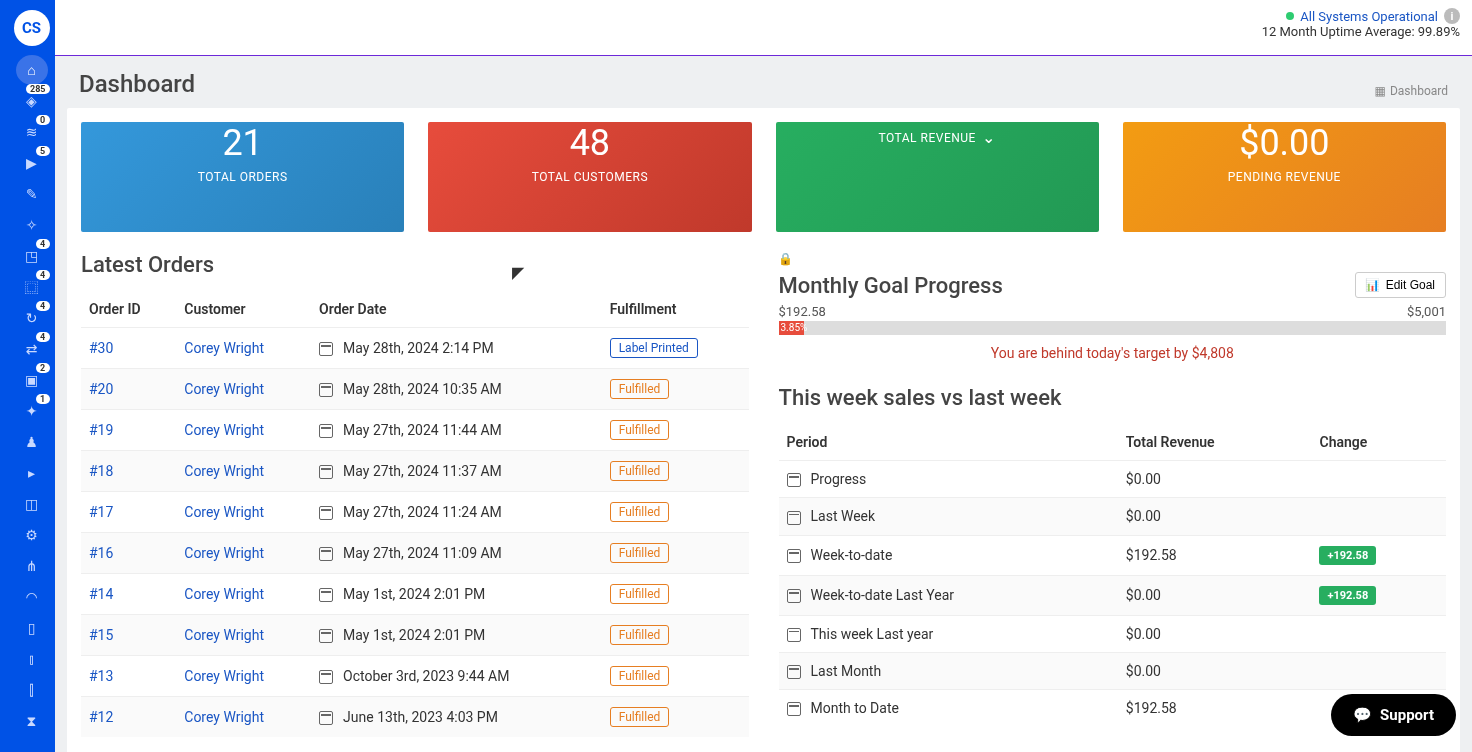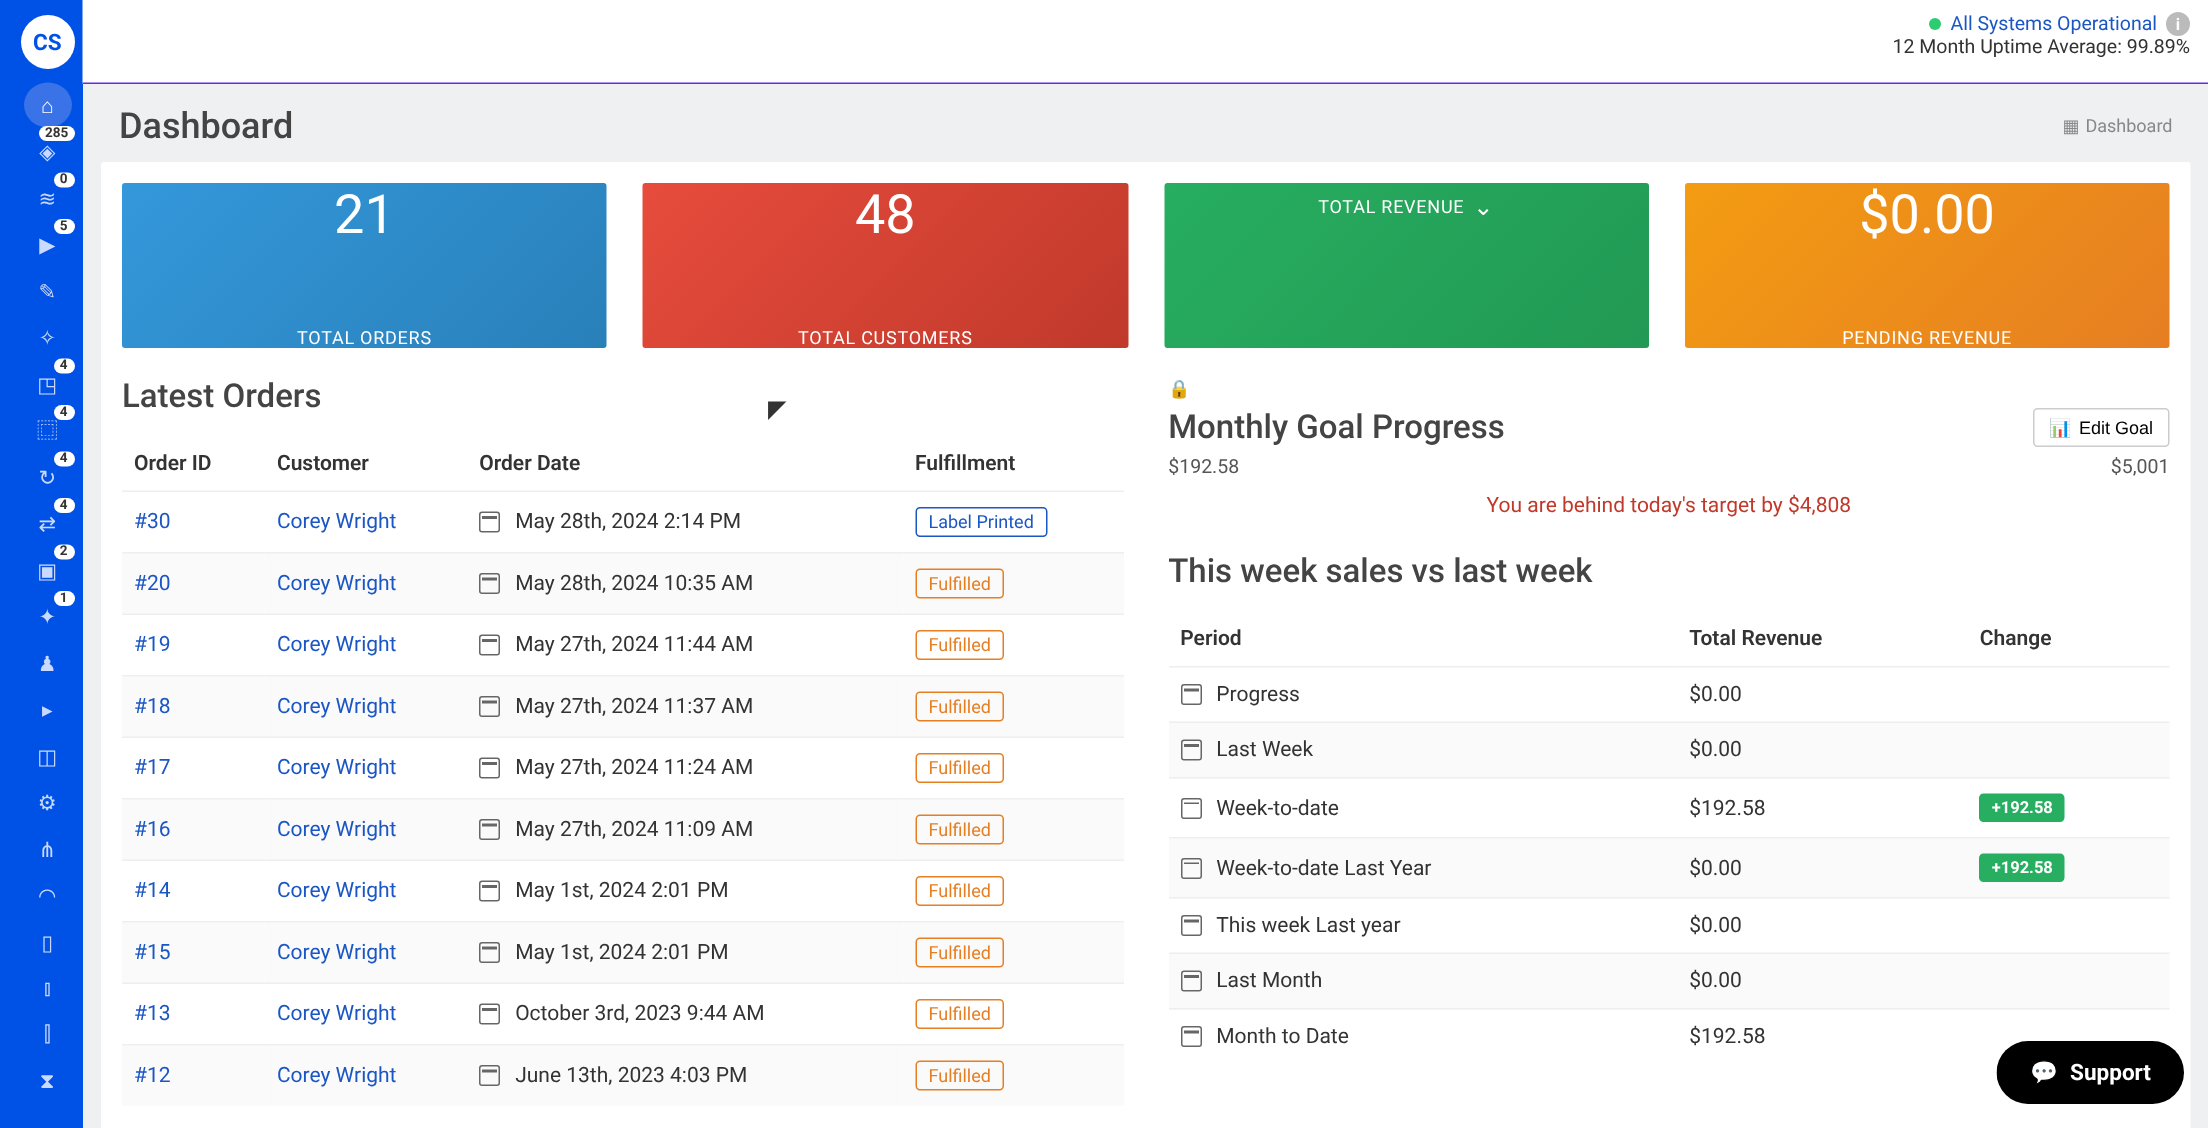--- a/index.html
+++ b/index.html
@@ -16,7 +16,7 @@
 .side-ic.active{background:#3a73e8;border-radius:50%;color:#fff}
 .side-ic .badge{position:absolute;top:-2px;right:-2px;background:#fff;color:#333;font-size:9px;border-radius:8px;padding:0 4px;font-weight:bold;min-width:14px;text-align:center}
 .main{position:absolute;top:56px;left:55px;right:0;bottom:0;background:#eef0f2;overflow-y:auto}
-.page-head{display:flex;justify-content:space-between;align-items:center;padding:14px 24px 10px}
+.page-head{display:flex;justify-content:space-between;align-items:flex-end;padding:14px 24px 10px}
 .page-title{font-size:24px;font-weight:500;color:#444}
 .crumb{color:#888;font-size:12px;display:flex;align-items:center;gap:4px}
 .content{background:#fff;margin:0 12px;padding:14px;border-radius:2px}

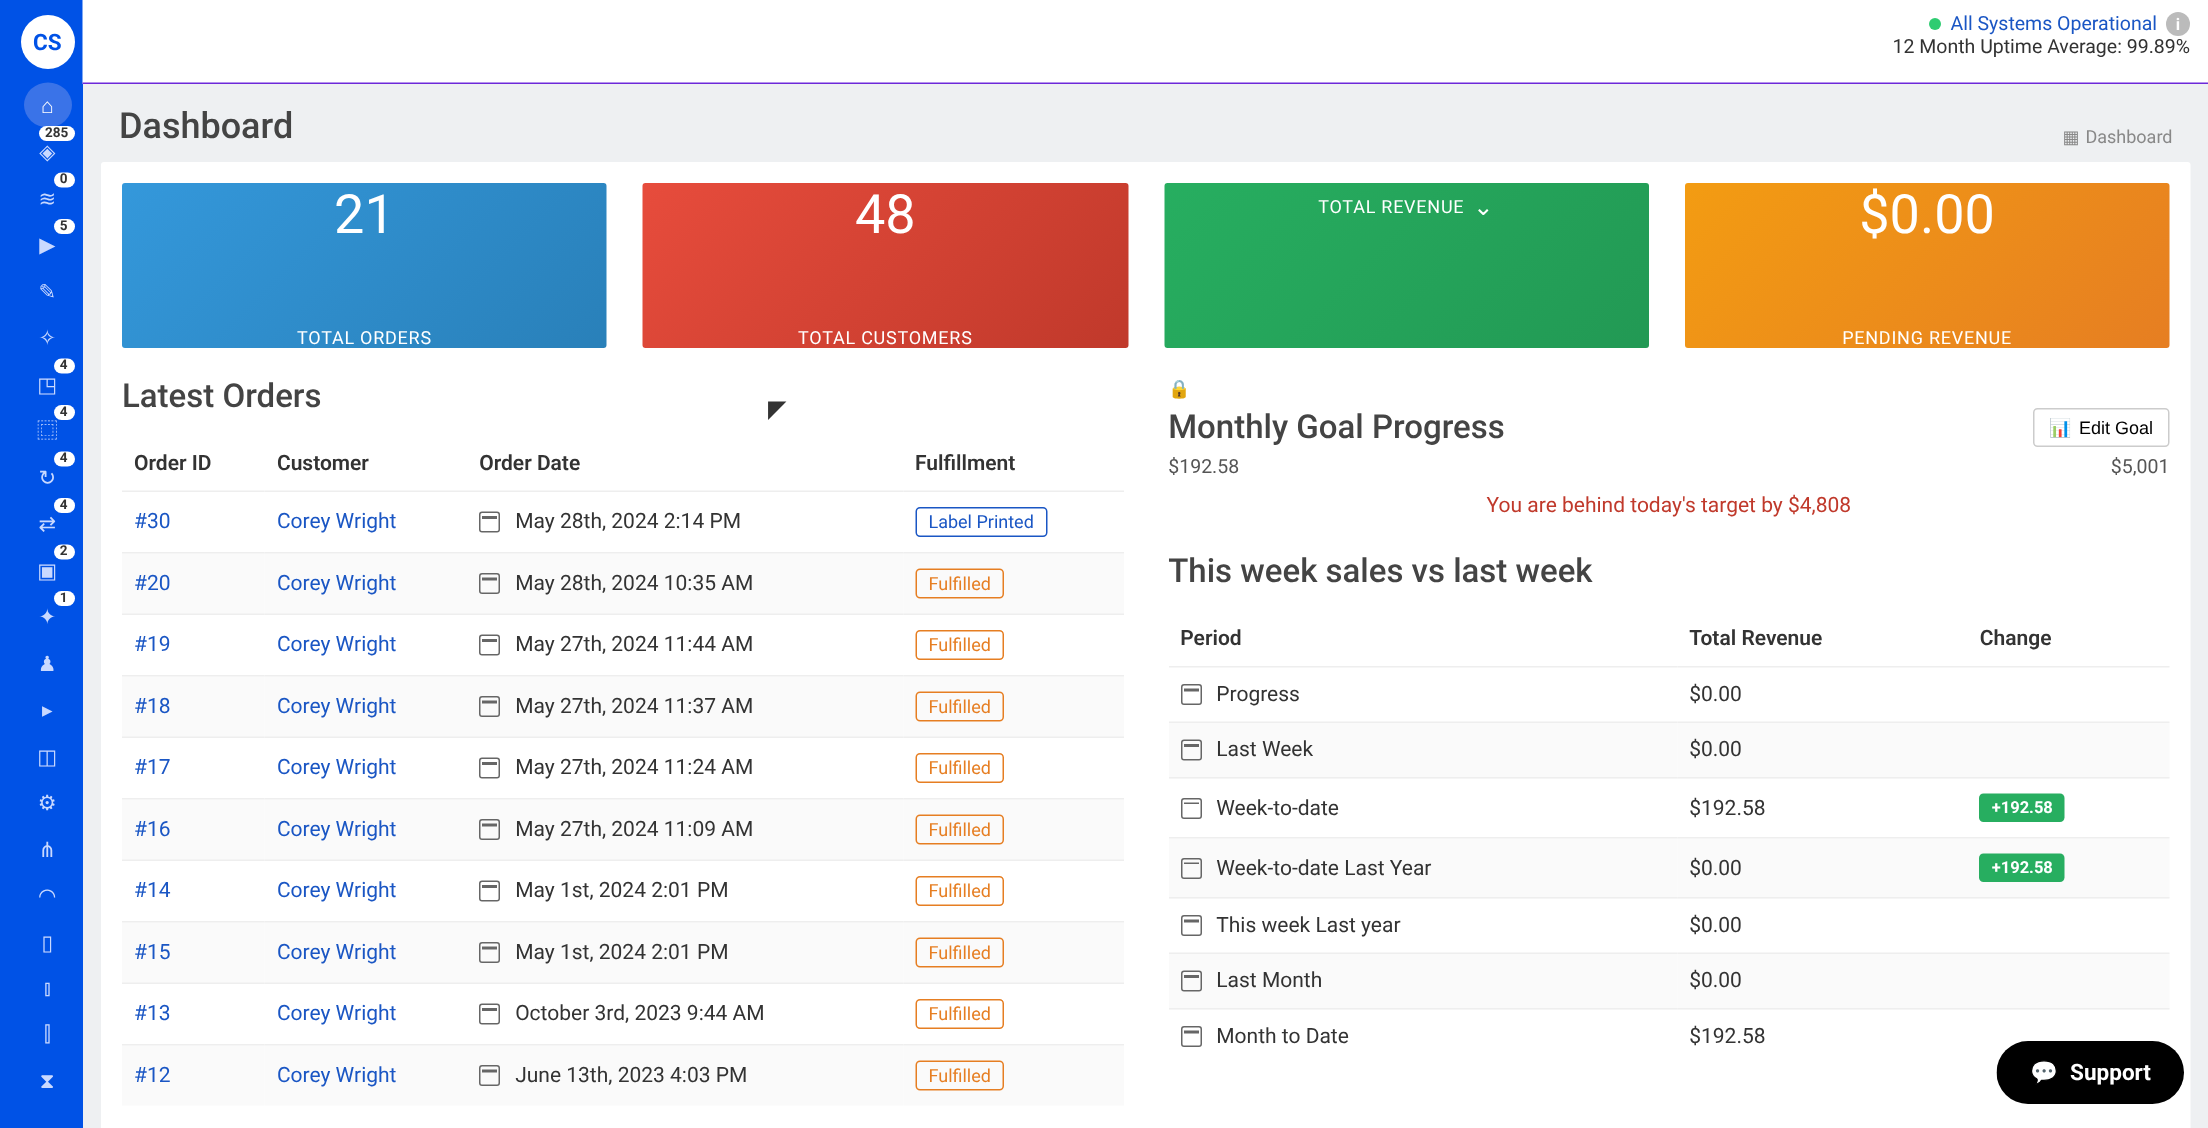--- a/index.html
+++ b/index.html
@@ -21,7 +21,7 @@
 .crumb{color:#888;font-size:12px;display:flex;align-items:center;gap:4px}
 .content{background:#fff;margin:0 12px;padding:14px;border-radius:2px}
 .kpis{display:flex;gap:24px;margin-bottom:20px}
-.kpi{flex:1;height:110px;display:flex;flex-direction:column;align-items:center;justify-content:space-between;color:#fff;border-radius:2px}
+.kpi{flex:1;height:110px;display:flex;flex-direction:column;align-items:center;justify-content:flex-start;color:#fff;border-radius:2px}
 .kpi.blue{background:linear-gradient(135deg,#3498db,#2980b9)}
 .kpi.red{background:linear-gradient(135deg,#e74c3c,#c0392b)}
 .kpi.green{background:linear-gradient(135deg,#27ae60,#229954)}

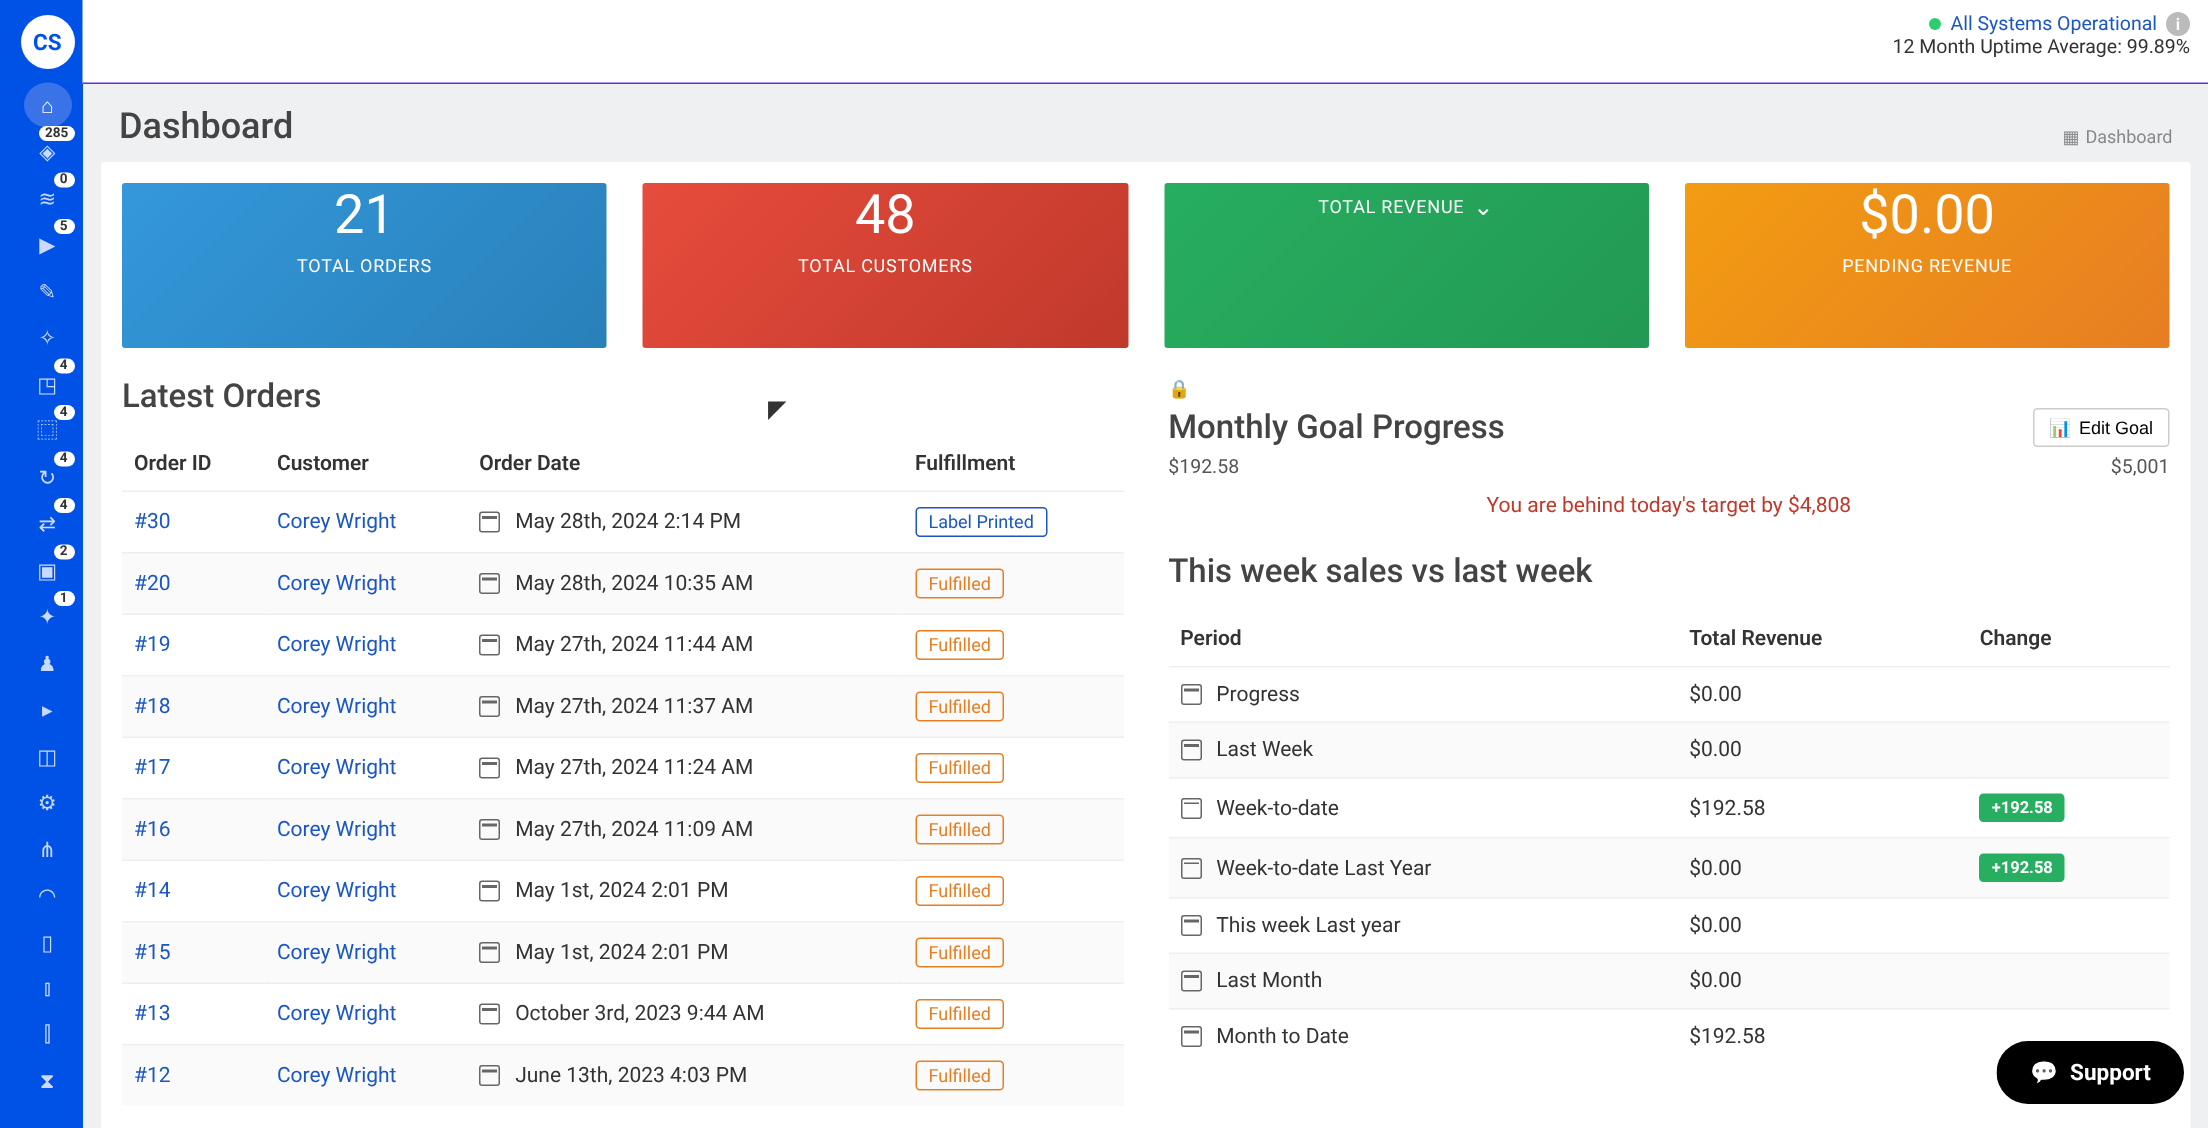--- a/index.html
+++ b/index.html
@@ -222,6 +222,9 @@
             <span>$192.58</span>
             <span>$5,001</span>
           </div>
+          <div class="goal-bar">
+            <div class="goal-fill" id="goal-fill" style="width: 3.85%;">3.85%</div>
+          </div>
           <div class="goal-msg">You are behind today's target by $4,808</div>
         </div>
         <div class="sales-sec">

